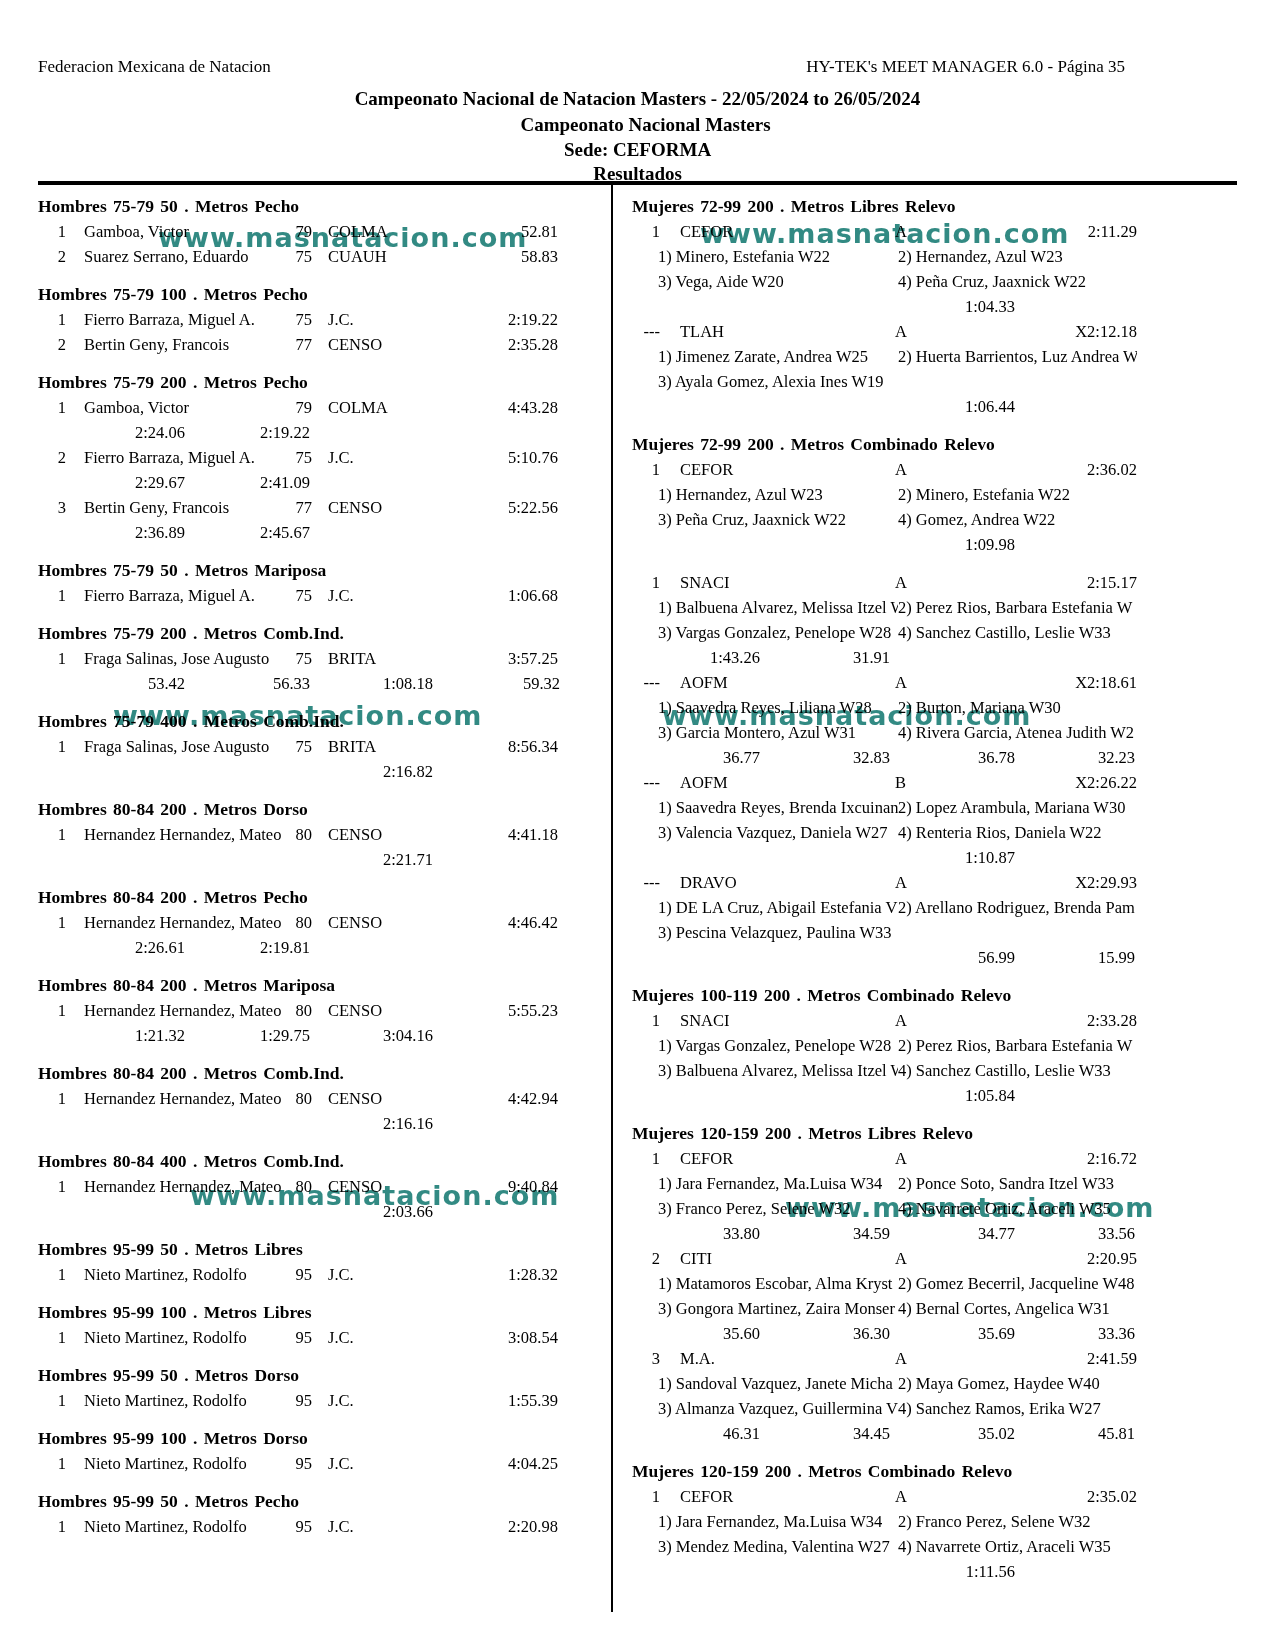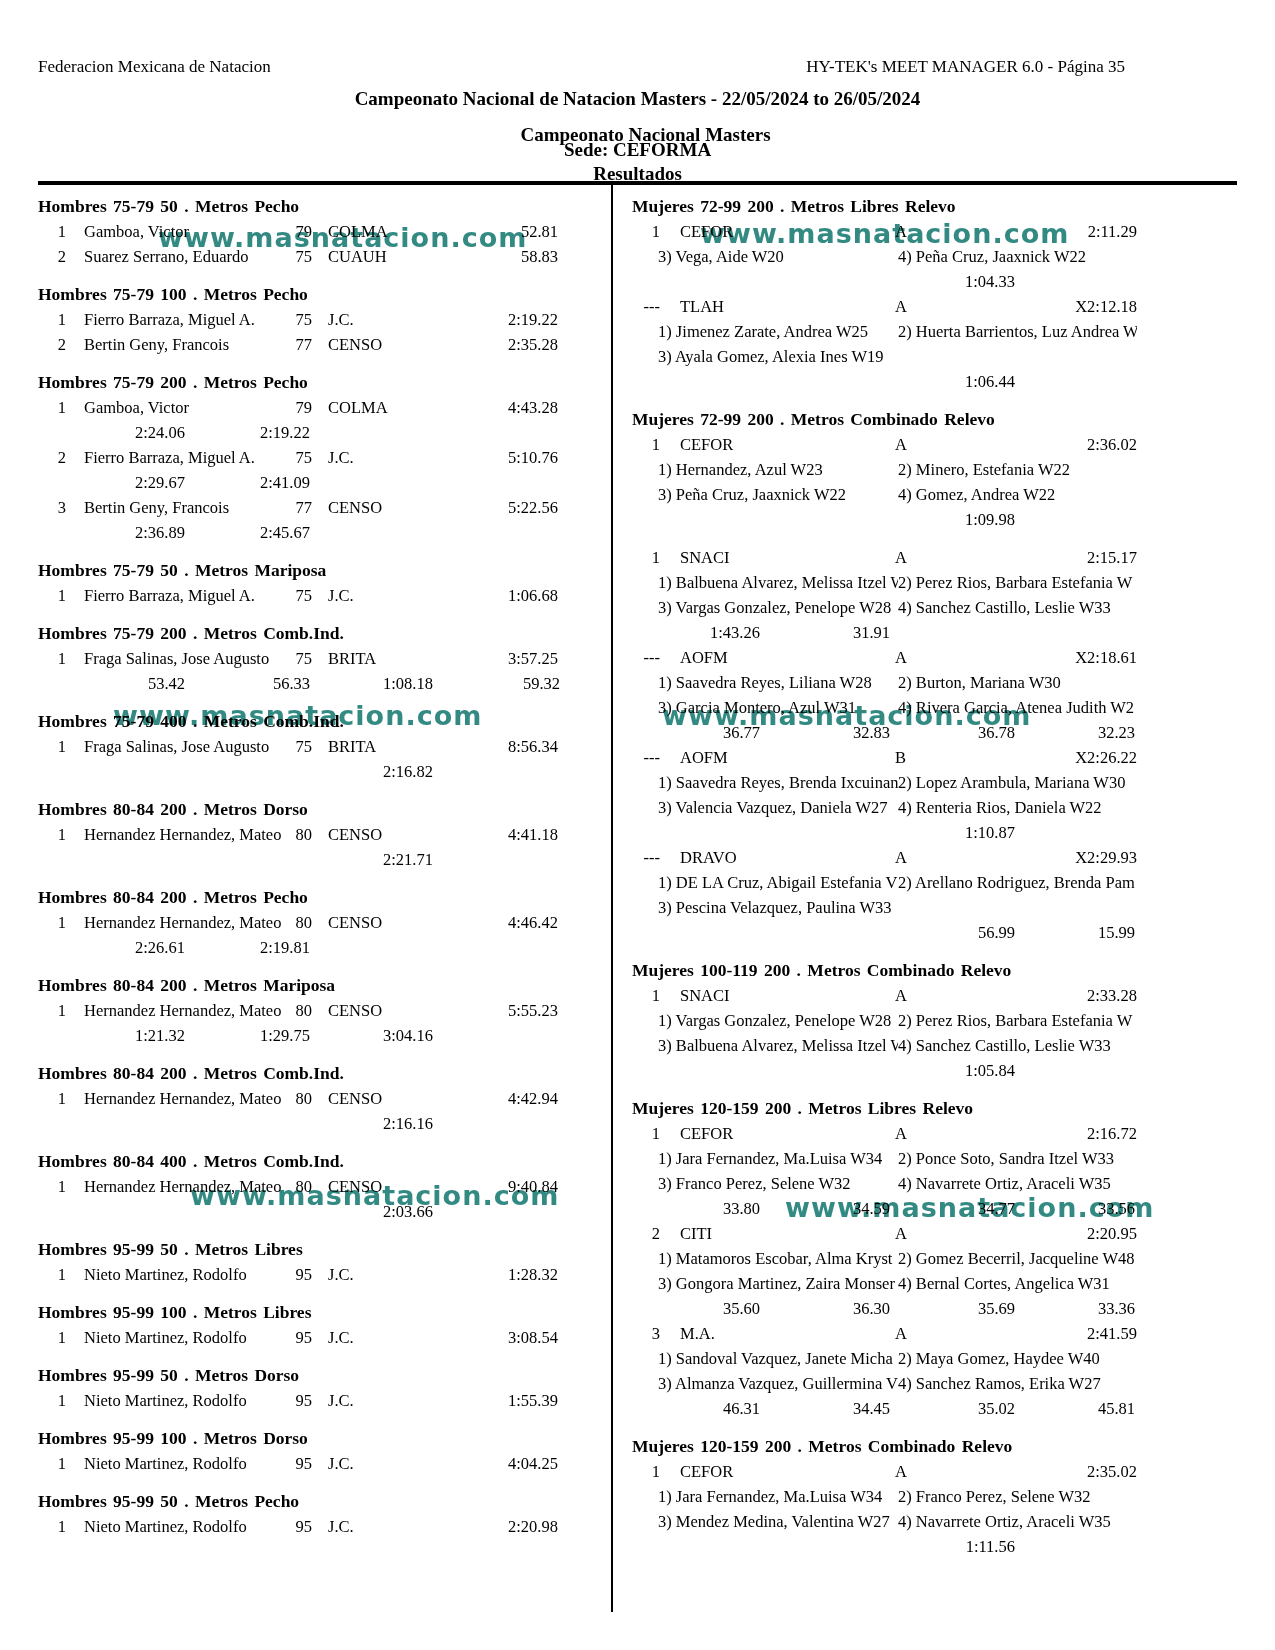--- a/index.html
+++ b/index.html
@@ -11,7 +11,7 @@
   .hdr-right{position:absolute;right:150px;top:57px;font-size:17px;}
   .hdr-c{position:absolute;left:0;right:0;text-align:center;font-weight:bold;font-size:19px;}
   .hdr-title{top:88px;}
-  .hdr-subtitle{top:124px;padding-left:16px;}
+  .hdr-subtitle{top:114px;padding-left:16px;}
   .hdr-sede{top:139px;}
   .hdr-res{top:163px;text-decoration:underline;}
   .rule{position:absolute;left:38px;top:181px;width:1199px;height:4px;background:#000;}

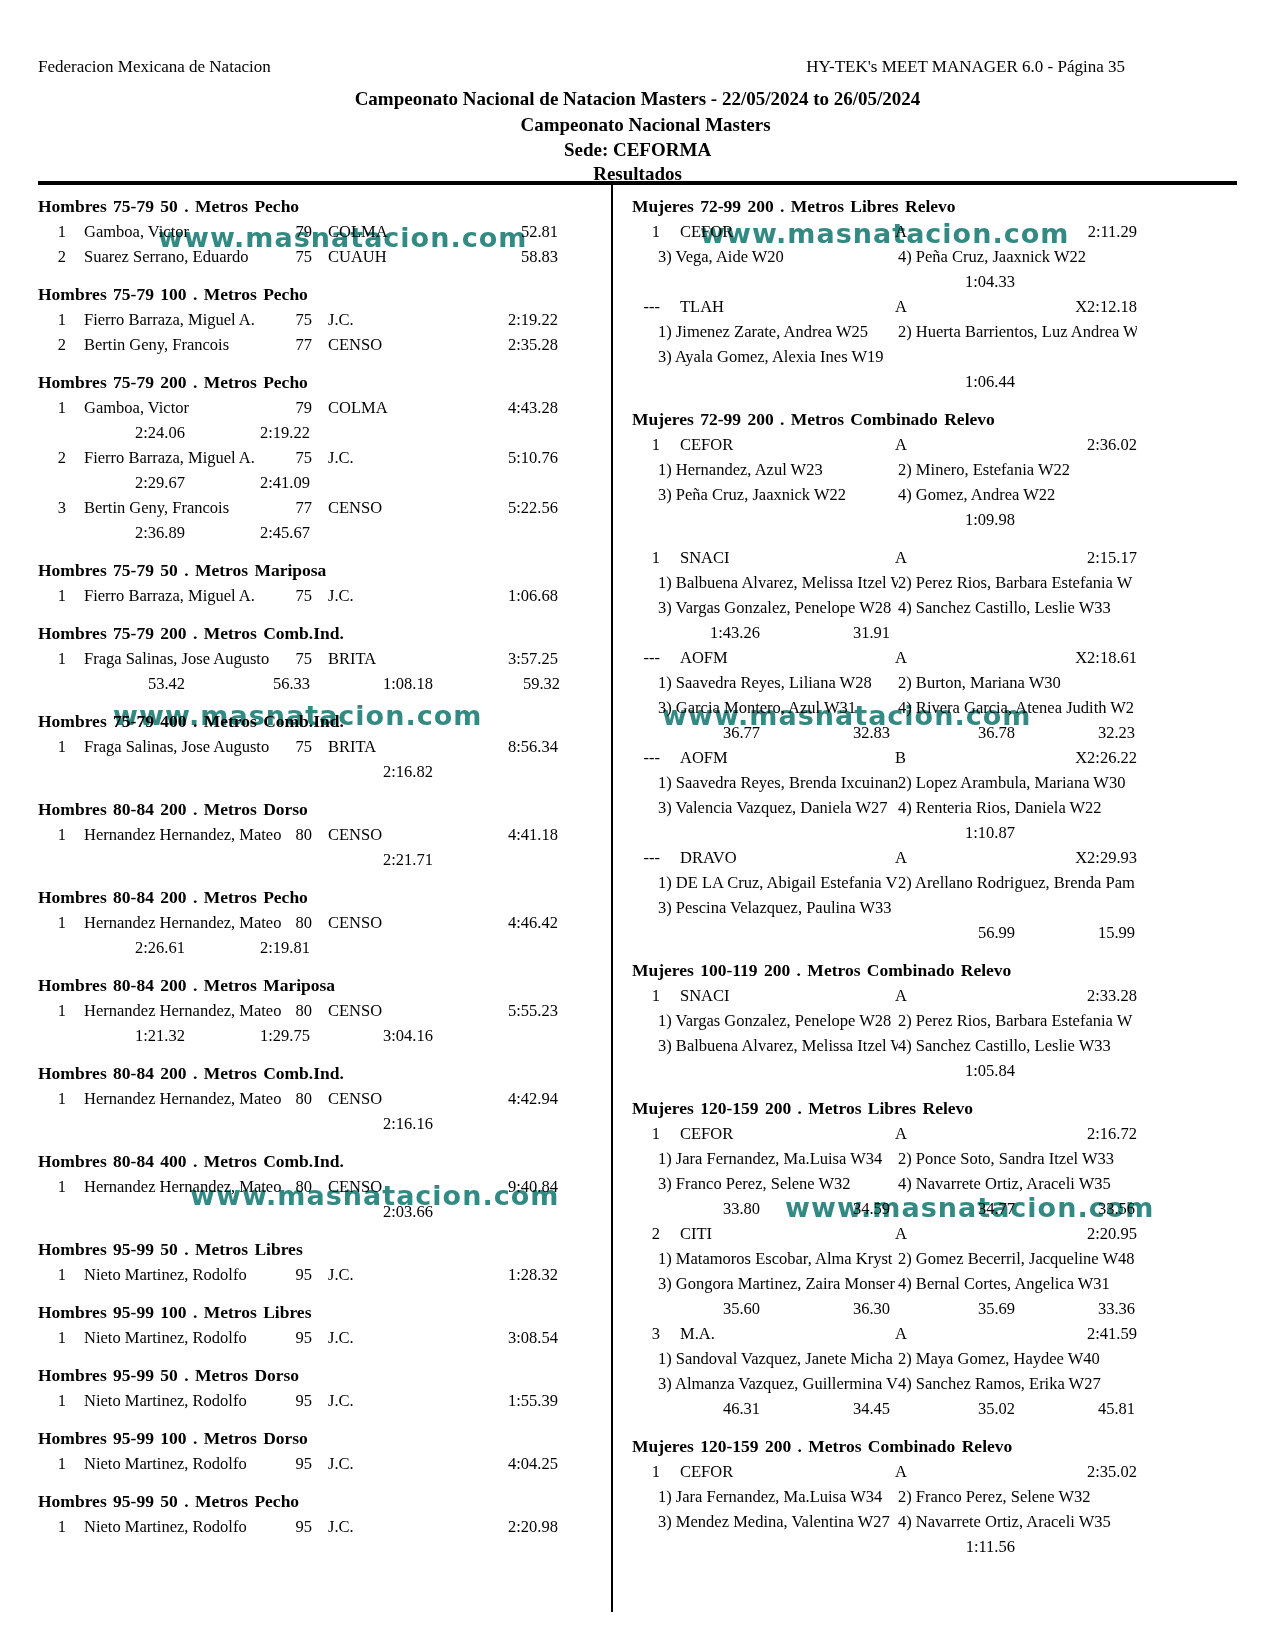--- a/index.html
+++ b/index.html
@@ -326,6 +326,10 @@
           <span class="time">2:11.29</span>
         </div>
         <div class="swimmers">
+          <span class="sw1">1) Minero, Estefania W22</span>
+          <span class="sw2">2) Hernandez, Azul W23</span>
+        </div>
+        <div class="swimmers">
           <span class="sw1">3) Vega, Aide W20</span>
           <span class="sw2">4) Peña Cruz, Jaaxnick W22</span>
         </div>

